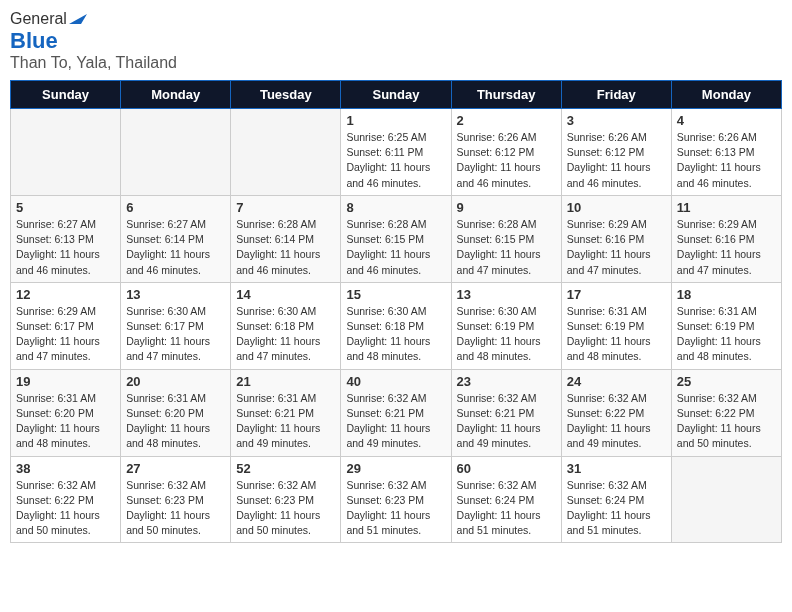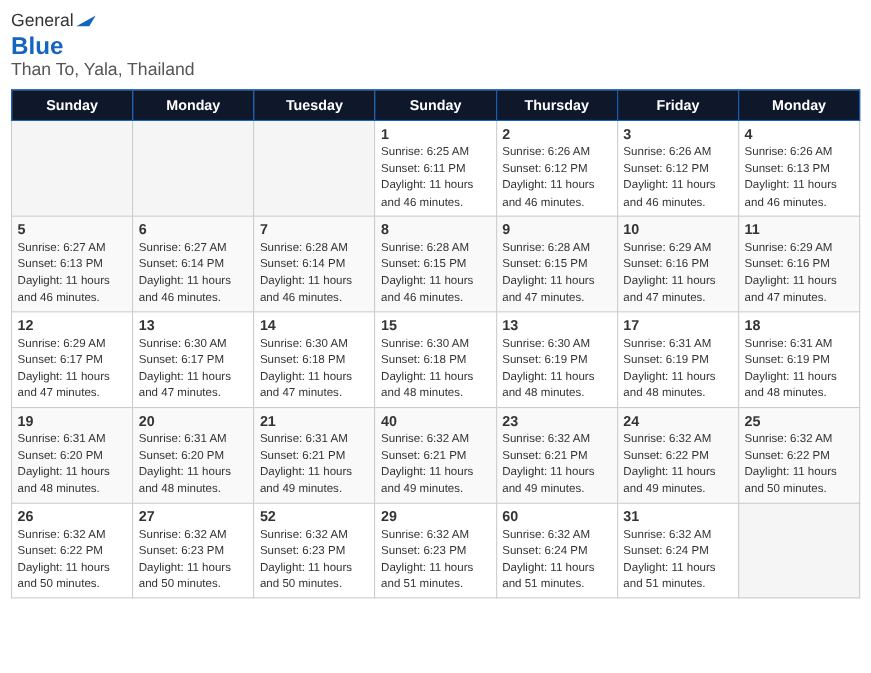--- a/index.html
+++ b/index.html
@@ -224,7 +224,7 @@
       </tr>
       <tr>
         <td>
-          <div class="day-number">26</div>
+          <div class="day-number">38</div>
           <div class="day-info">Sunrise: 6:32 AM<br>Sunset: 6:22 PM<br>Daylight: 11 hours<br>and 50 minutes.</div>
         </td>
         <td>

